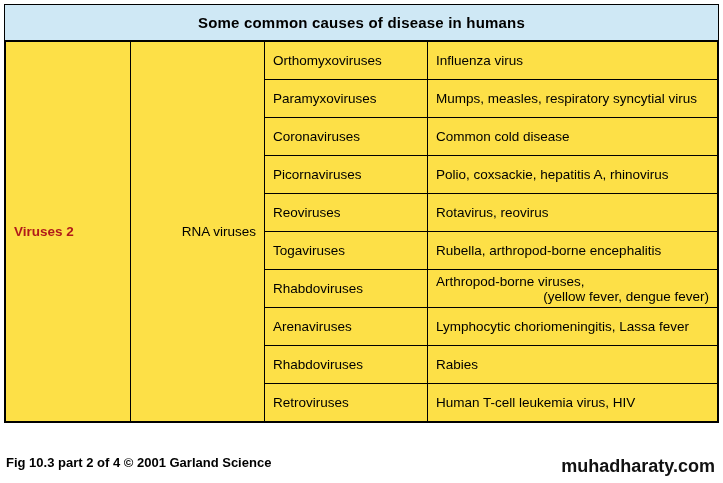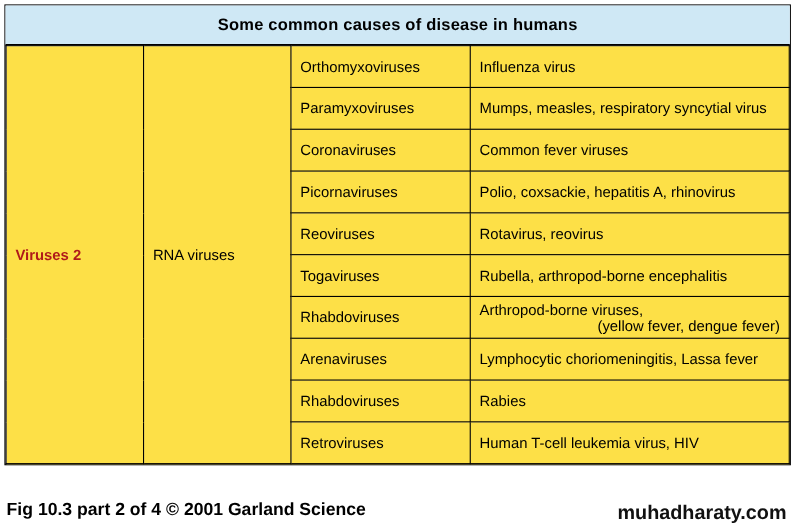--- a/index.html
+++ b/index.html
@@ -141,7 +141,7 @@
 
         <tr>
           <td class="name-cell">Coronaviruses</td>
-          <td class="desc-cell">Common fever viruses</td>
+          <td class="desc-cell">Common cold disease</td>
         </tr>
 
         <tr>

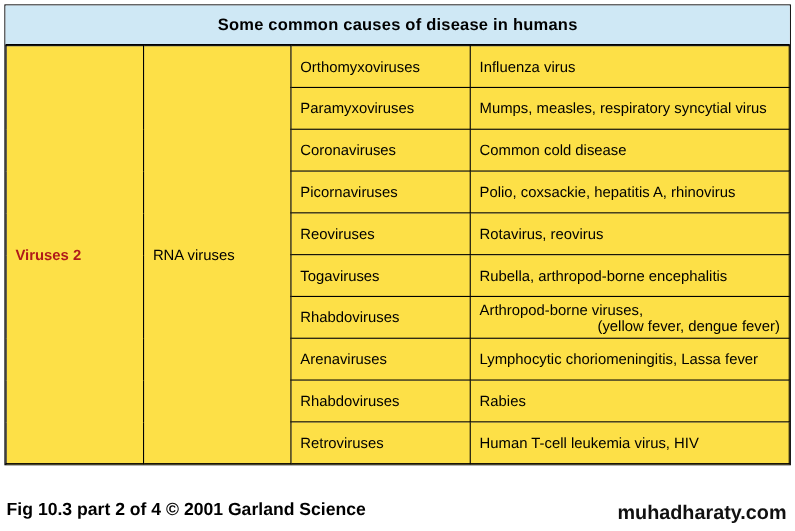--- a/index.html
+++ b/index.html
@@ -67,7 +67,7 @@
 
   td.category-cell {
     width: 117px;
-    text-align: left;
+    text-align: right;
     padding-left: 12px;
     font-size: 14px;
   }

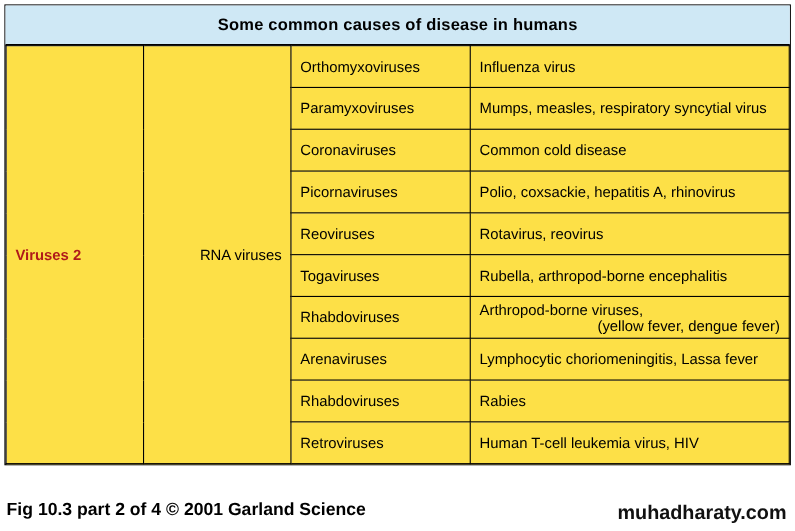--- a/index.html
+++ b/index.html
@@ -102,7 +102,7 @@
     position: absolute;
     left: 0;
     top: 0;
-    font-size: 16px;
+    font-size: 13px;
     font-weight: bold;
   }
 

